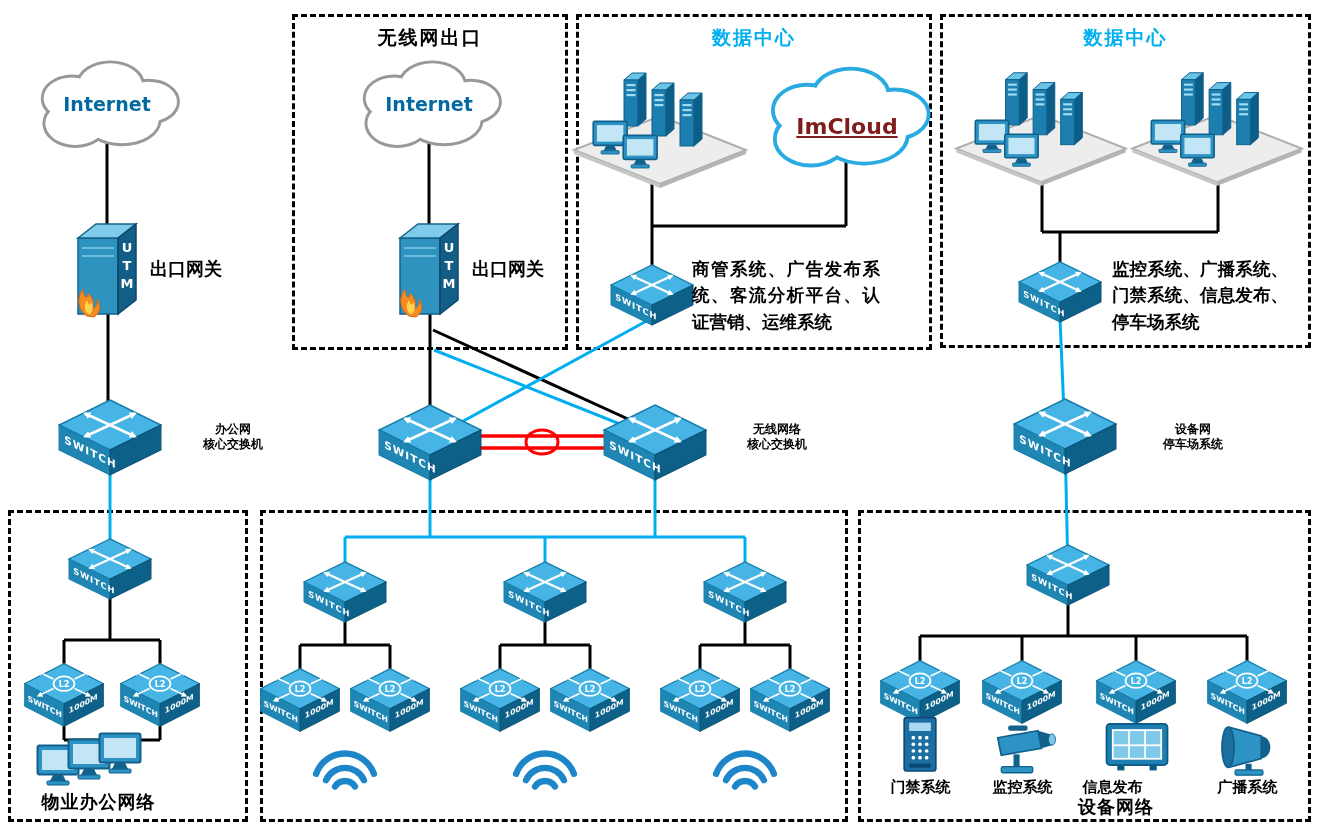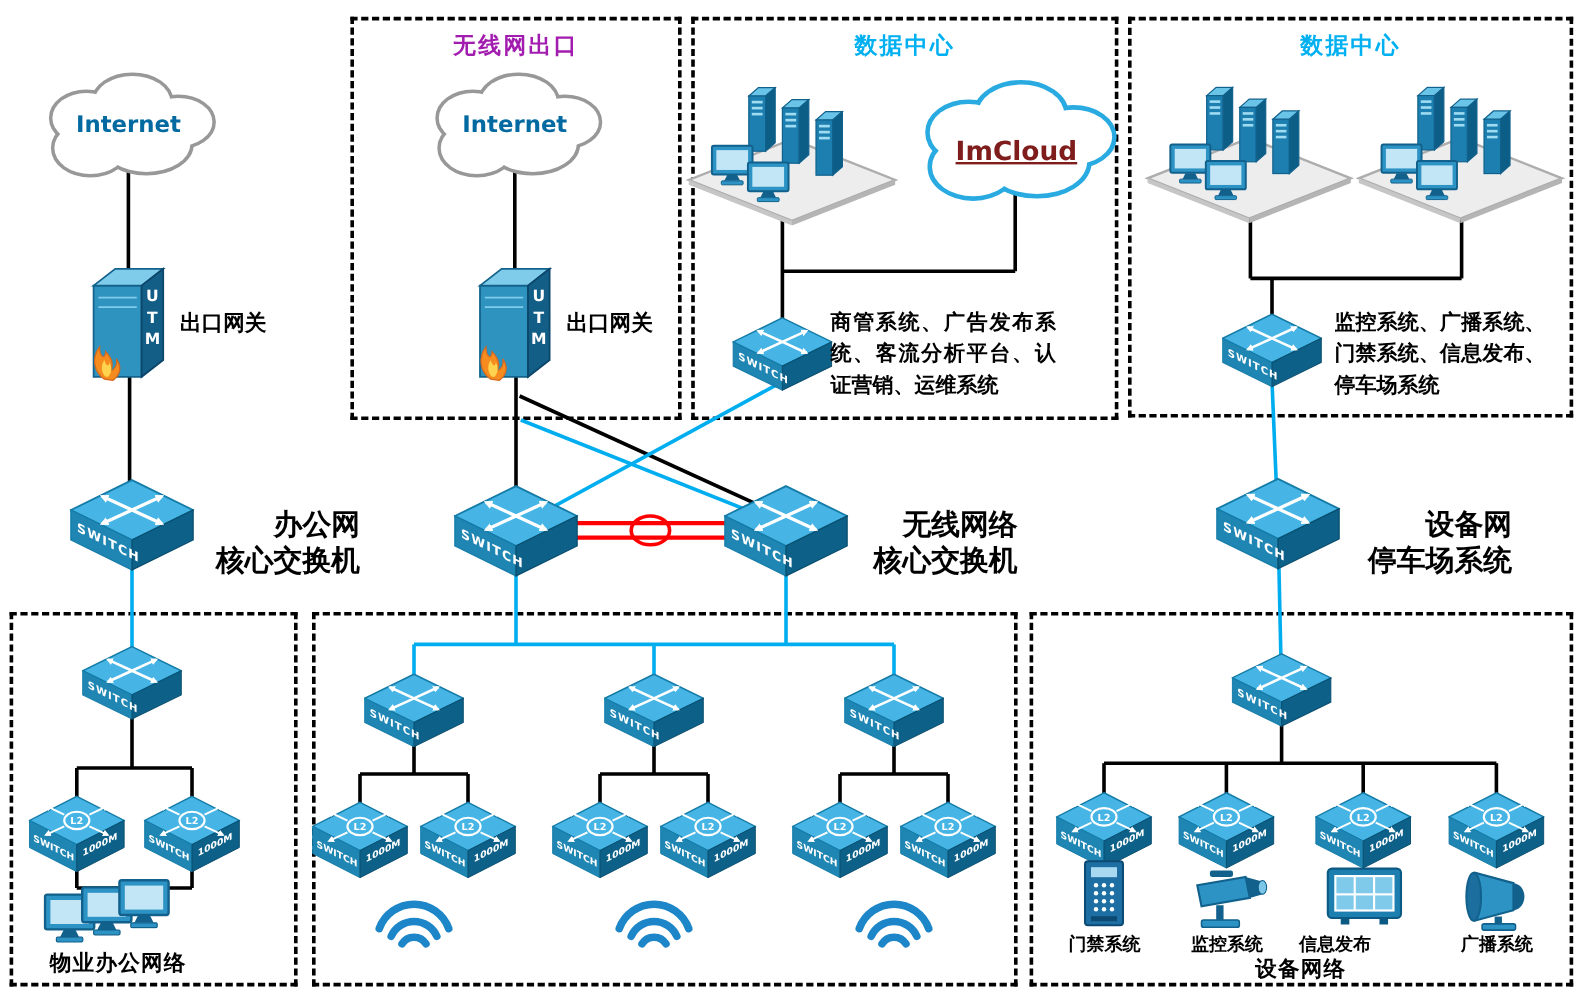--- a/index.html
+++ b/index.html
@@ -9,7 +9,7 @@
   .zone-title { position: absolute; top: 8px; left: 0; right: 0; text-align: center;
                 font-size: 19px; font-weight: bold; letter-spacing: 2px; }
   .t-red    { color: #FF0000; }
-  .t-green  { color: #a21caf; }
+  .t-green  { color: #000000; }
   .t-blue   { color: #00B0F0; }
   .t-orange { color: #FFC000; }
   .wires { position: absolute; left: 0; top: 0; z-index: 2; }

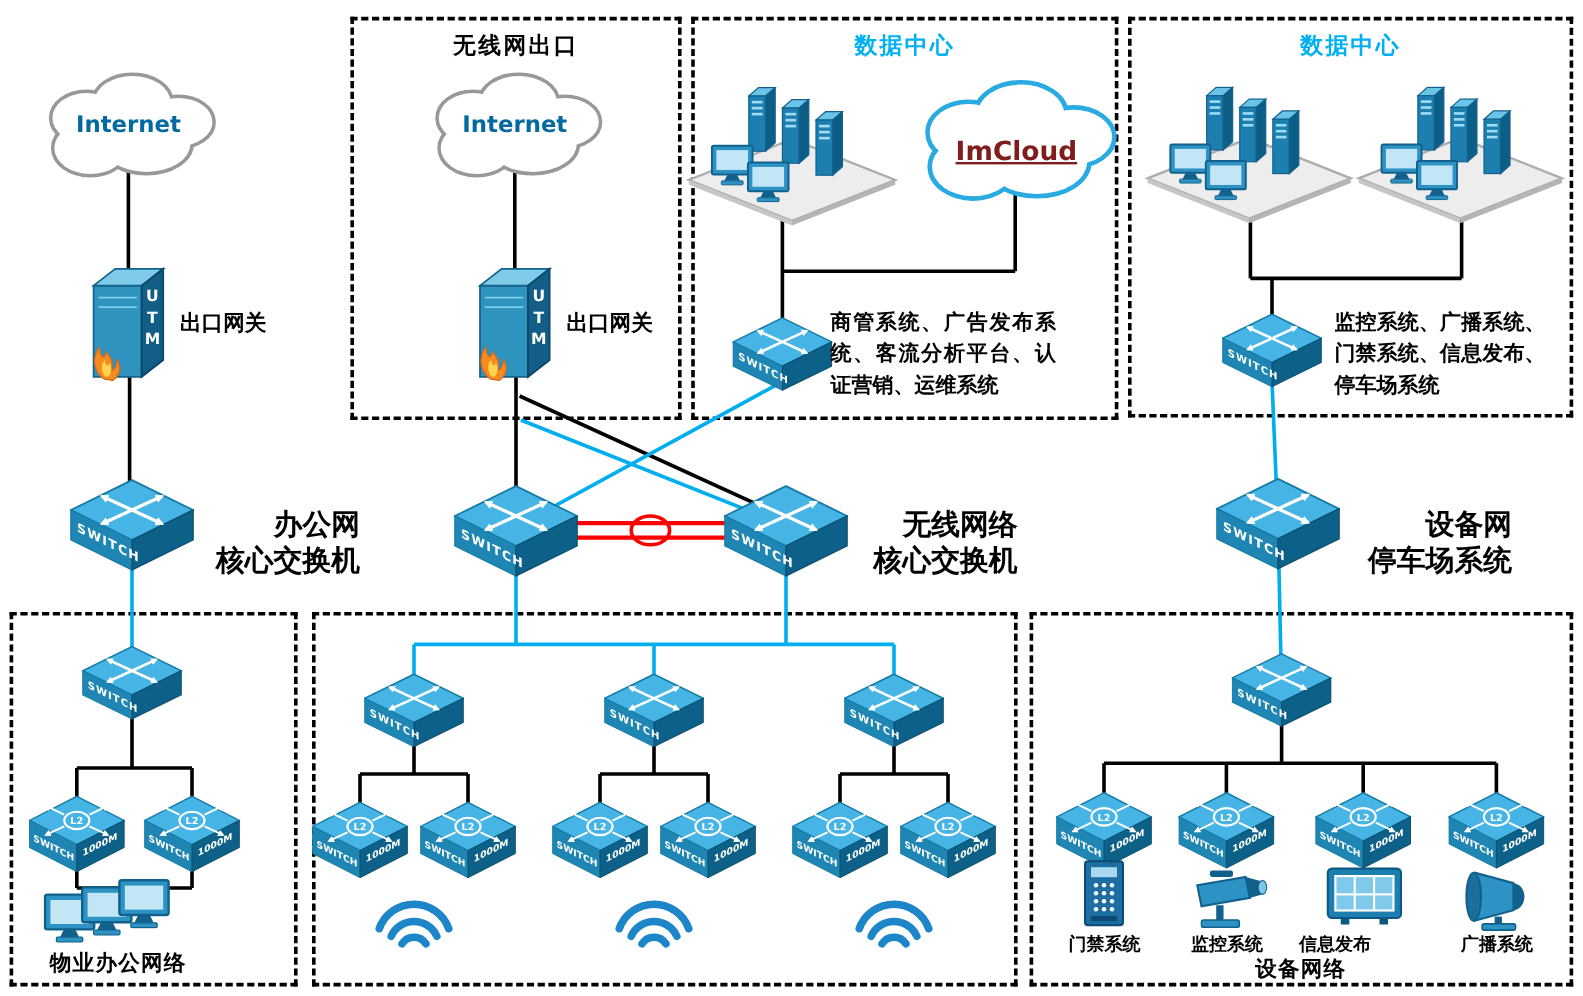--- a/index.html
+++ b/index.html
@@ -20,7 +20,7 @@
   .node { position: absolute; z-index: 3; }
   .node > svg { display: block; width: 100%; height: 100%; }
   .lbl { position: absolute; z-index: 4; font-weight: bold; color: #000; }
-  .core-label { font-size: 24px; line-height: 1.25; white-space: pre-line; text-align: right; }
+  .core-label { font-size: 12px; line-height: 1.25; white-space: pre-line; text-align: center; }
   .gw-label   { font-size: 18px; }
   .sys-text   { font-size: 17.5px; line-height: 1.5; text-align: justify; }
   .cloud-text { position: absolute; left: 0; right: 0; text-align: center; font-weight: bold; z-index: 4; }

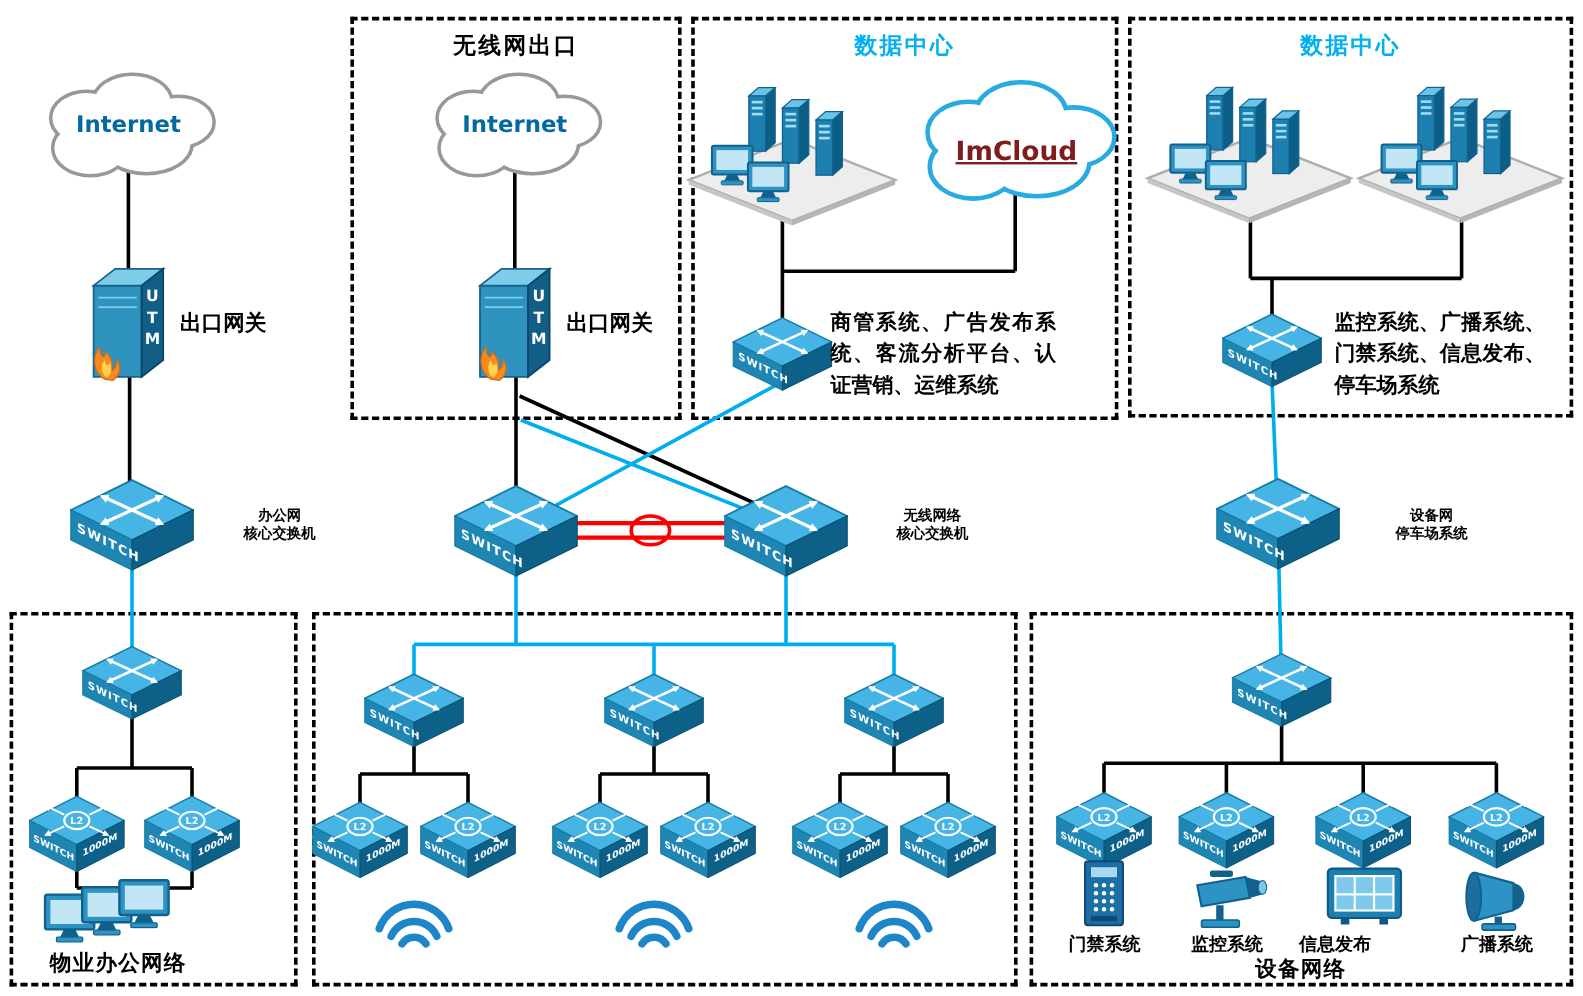--- a/index.html
+++ b/index.html
@@ -505,7 +505,7 @@
   <div class="lbl dev-label" style="left:980px;top:778px;width:85px">监控系统</div>
   <div class="lbl dev-label" style="left:1070px;top:778px;width:85px">信息发布</div>
   <div class="lbl dev-label" style="left:1205px;top:778px;width:85px">广播系统</div>
-  <div class="lbl zone-label t-orange" style="left:1028px;top:795px;width:112px">设备网络</div>
+  <div class="lbl zone-label t-orange" style="left:1060px;top:795px;width:112px">设备网络</div>
 
 </div>
 

